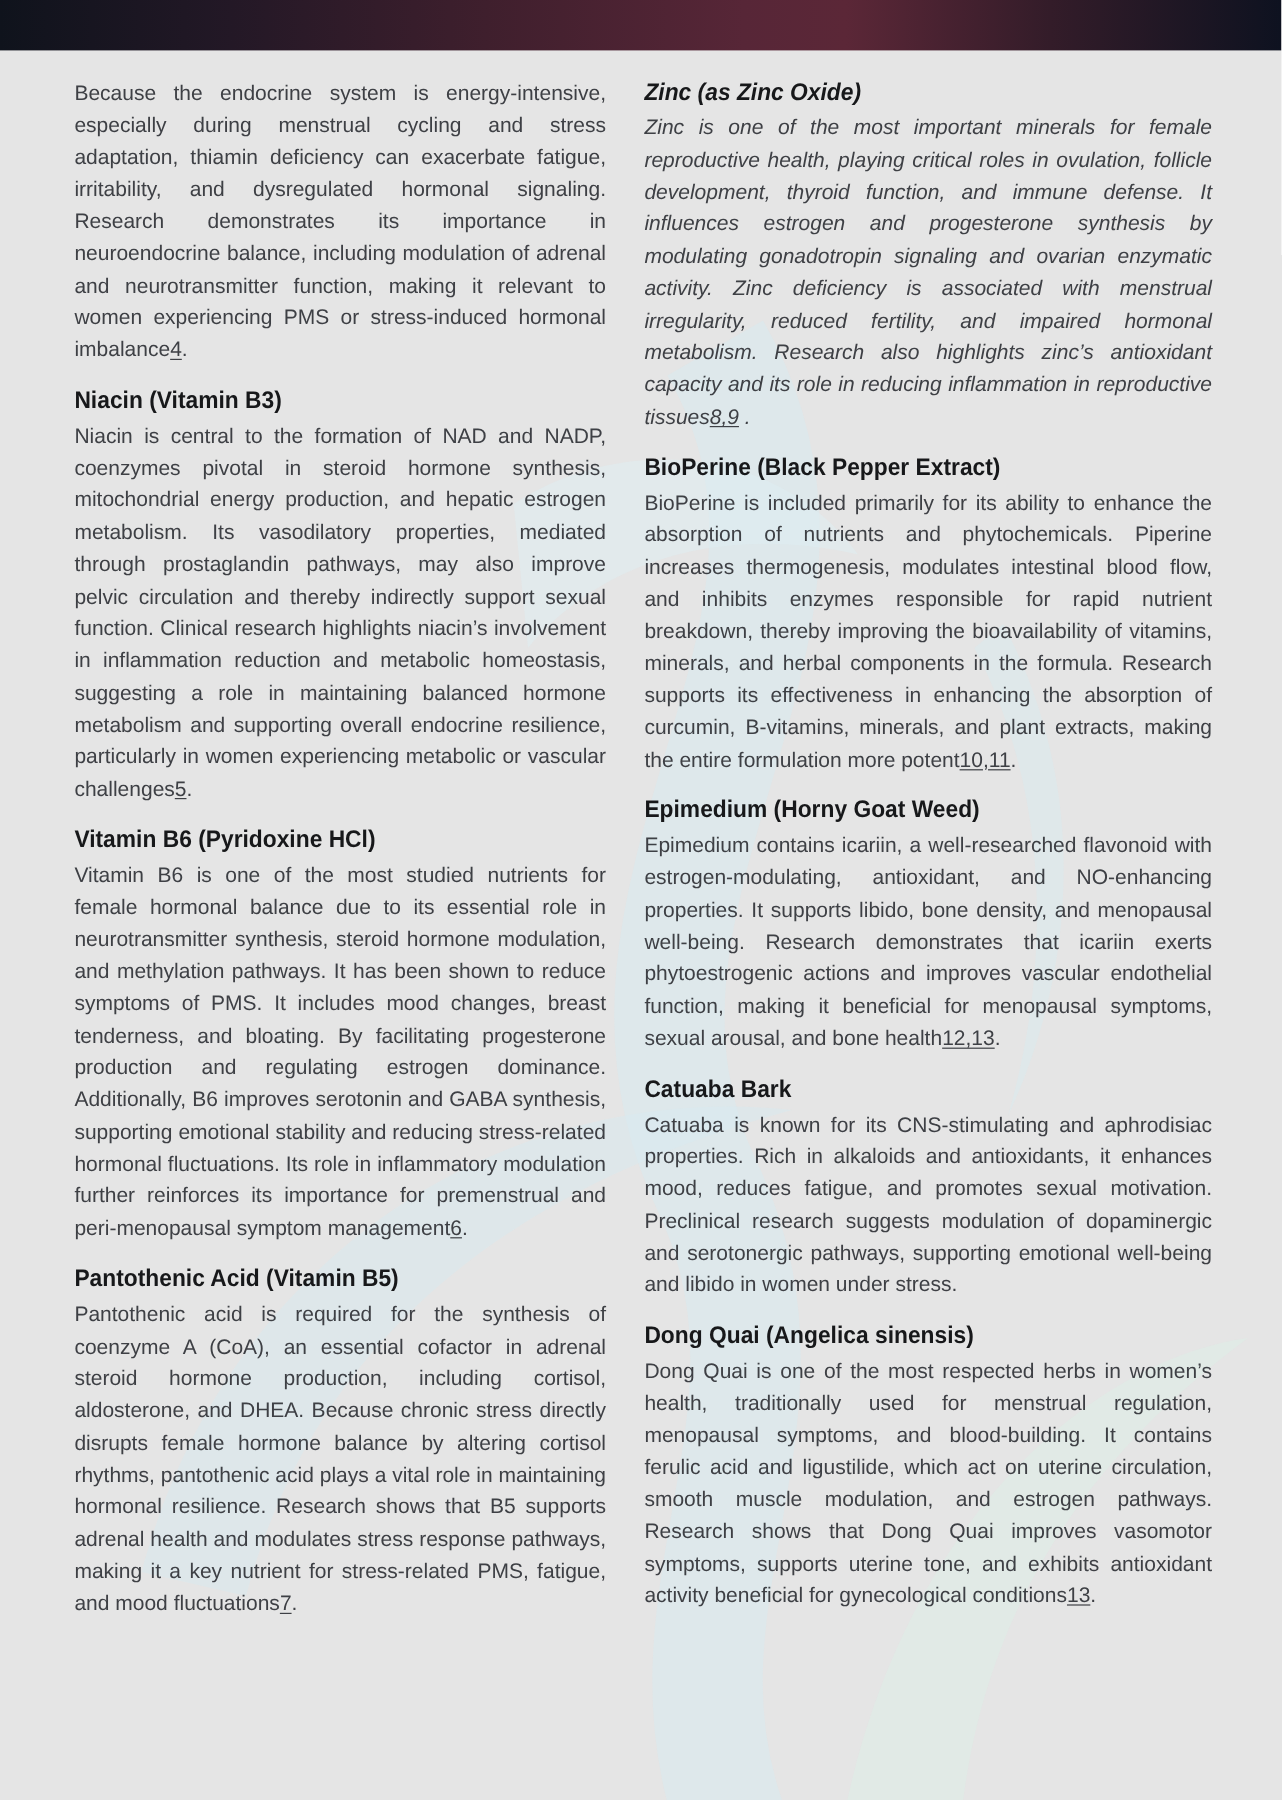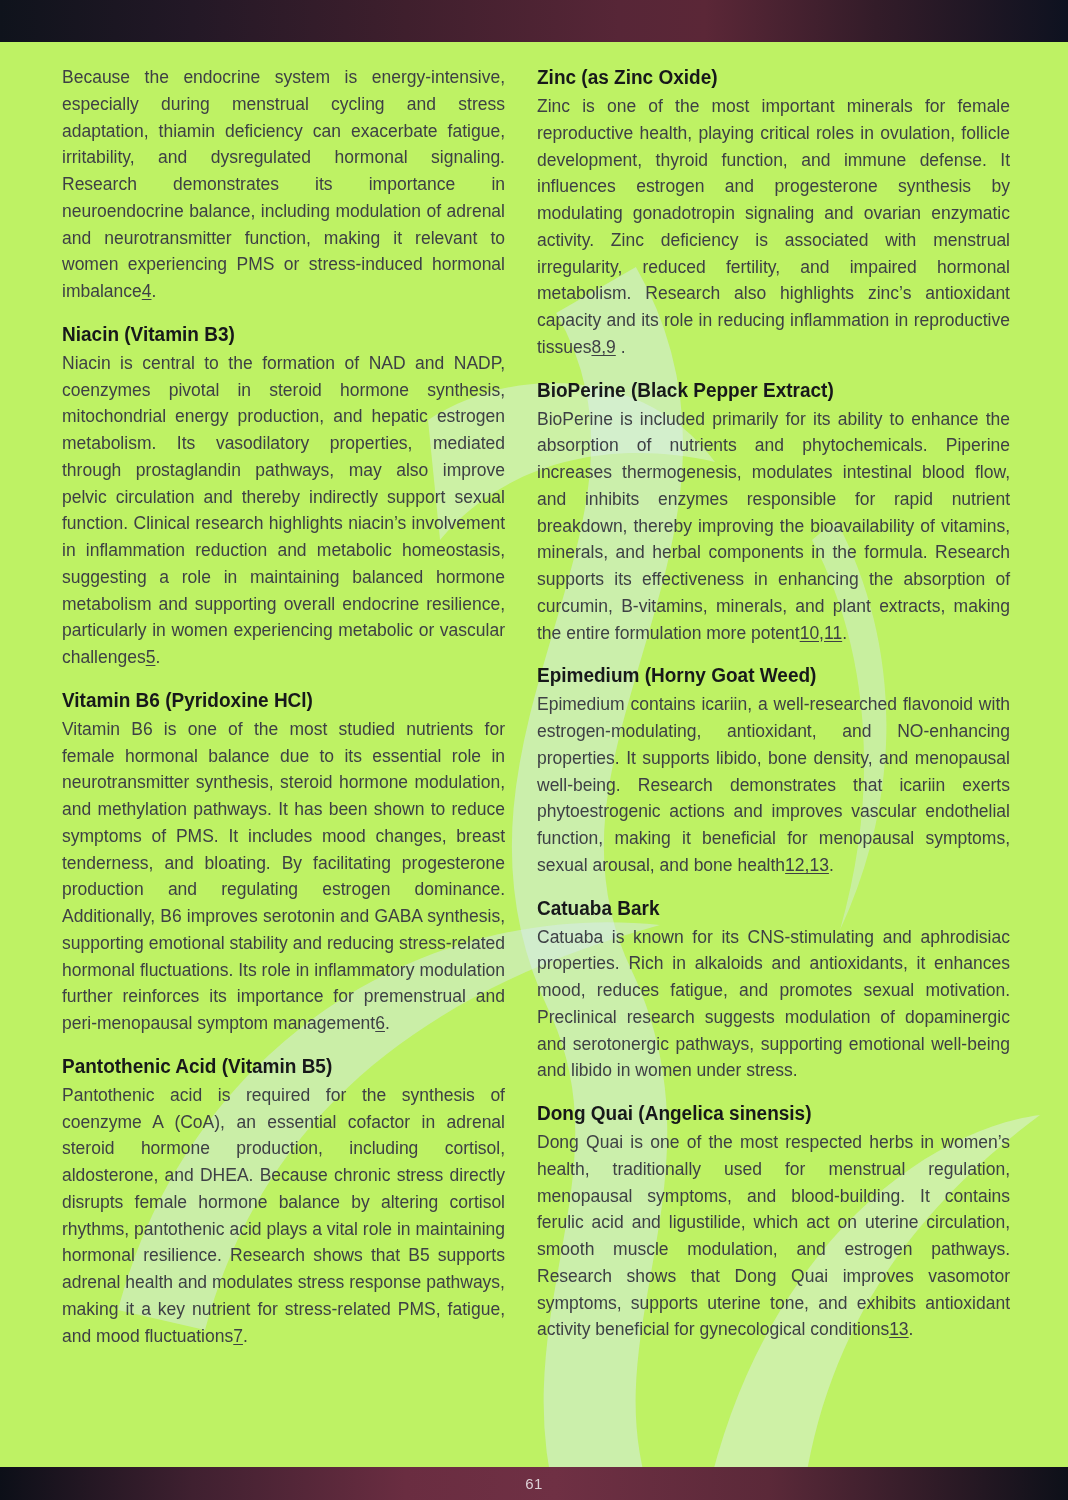--- a/index.html
+++ b/index.html
@@ -7,7 +7,7 @@
     position: relative;
     width: 1068px;
     height: 1500px;
-    background: #bef264;
+    background: #e5e5e5;
     overflow: hidden;
     font-family: "Liberation Sans", sans-serif;
   }

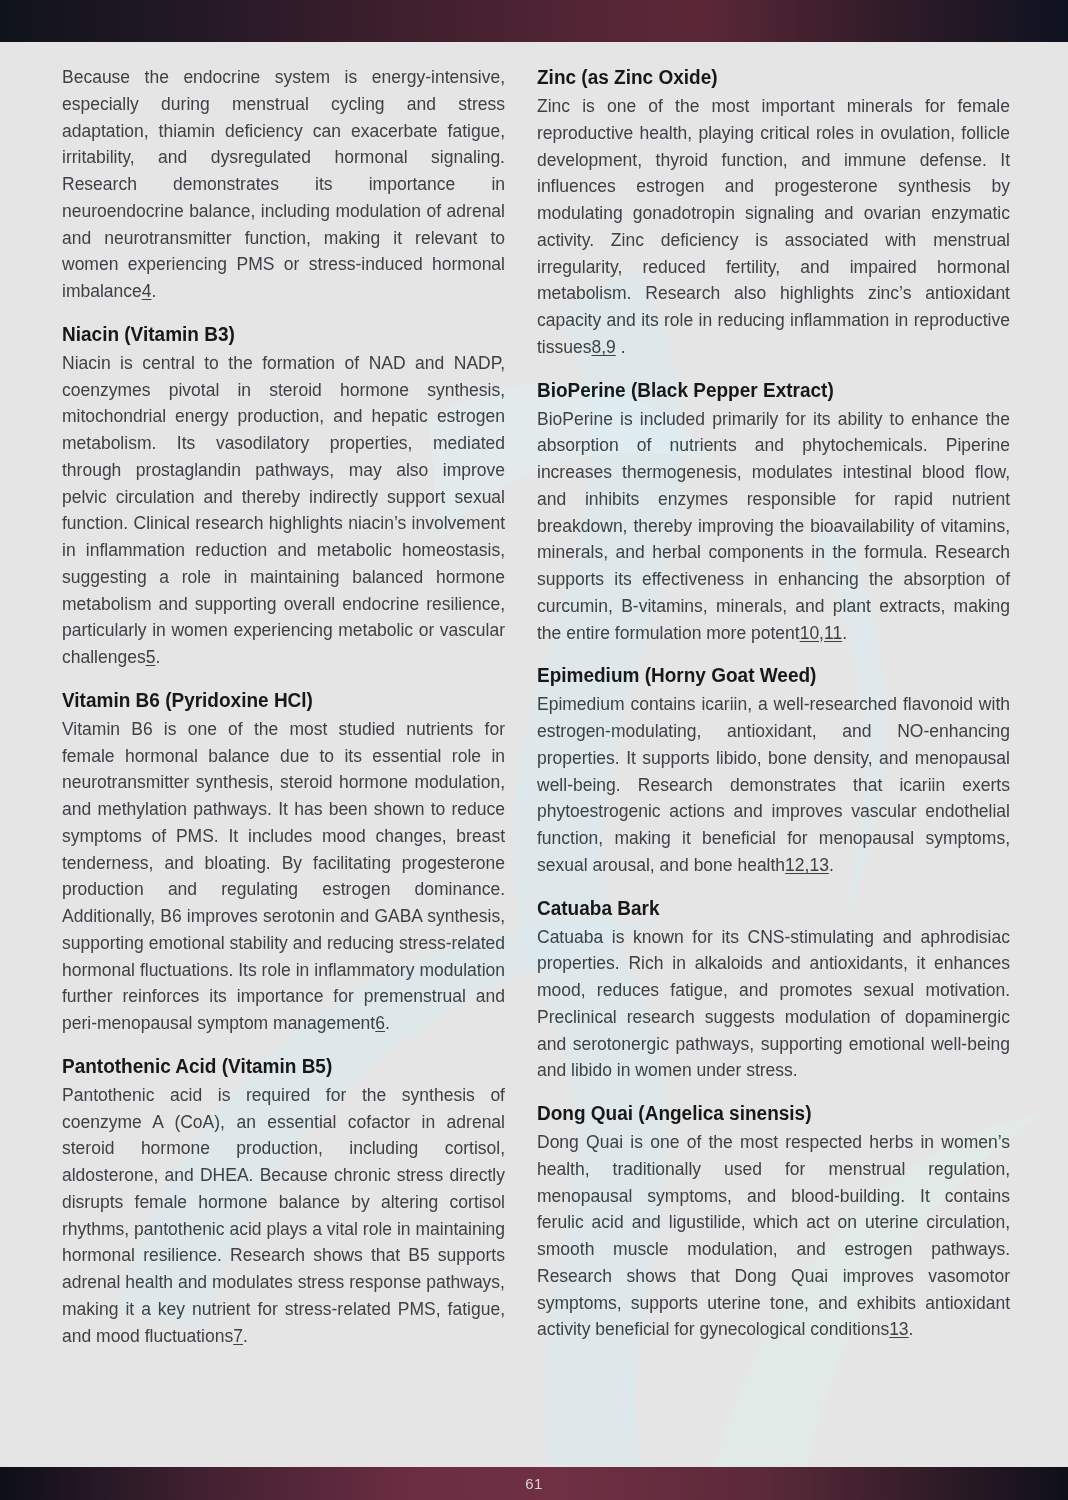--- a/index.html
+++ b/index.html
@@ -44,7 +44,7 @@
     text-align: justify;
   }
   .sec { margin-top: 16px; }
-  .col > .sec:first-child { margin-top: 0; }
+  .col > .sec:first-child { margin-top: 0; font-style: italic; }
   .sec-h {
     margin: 0 0 3px 0;
     font-size: 20px;

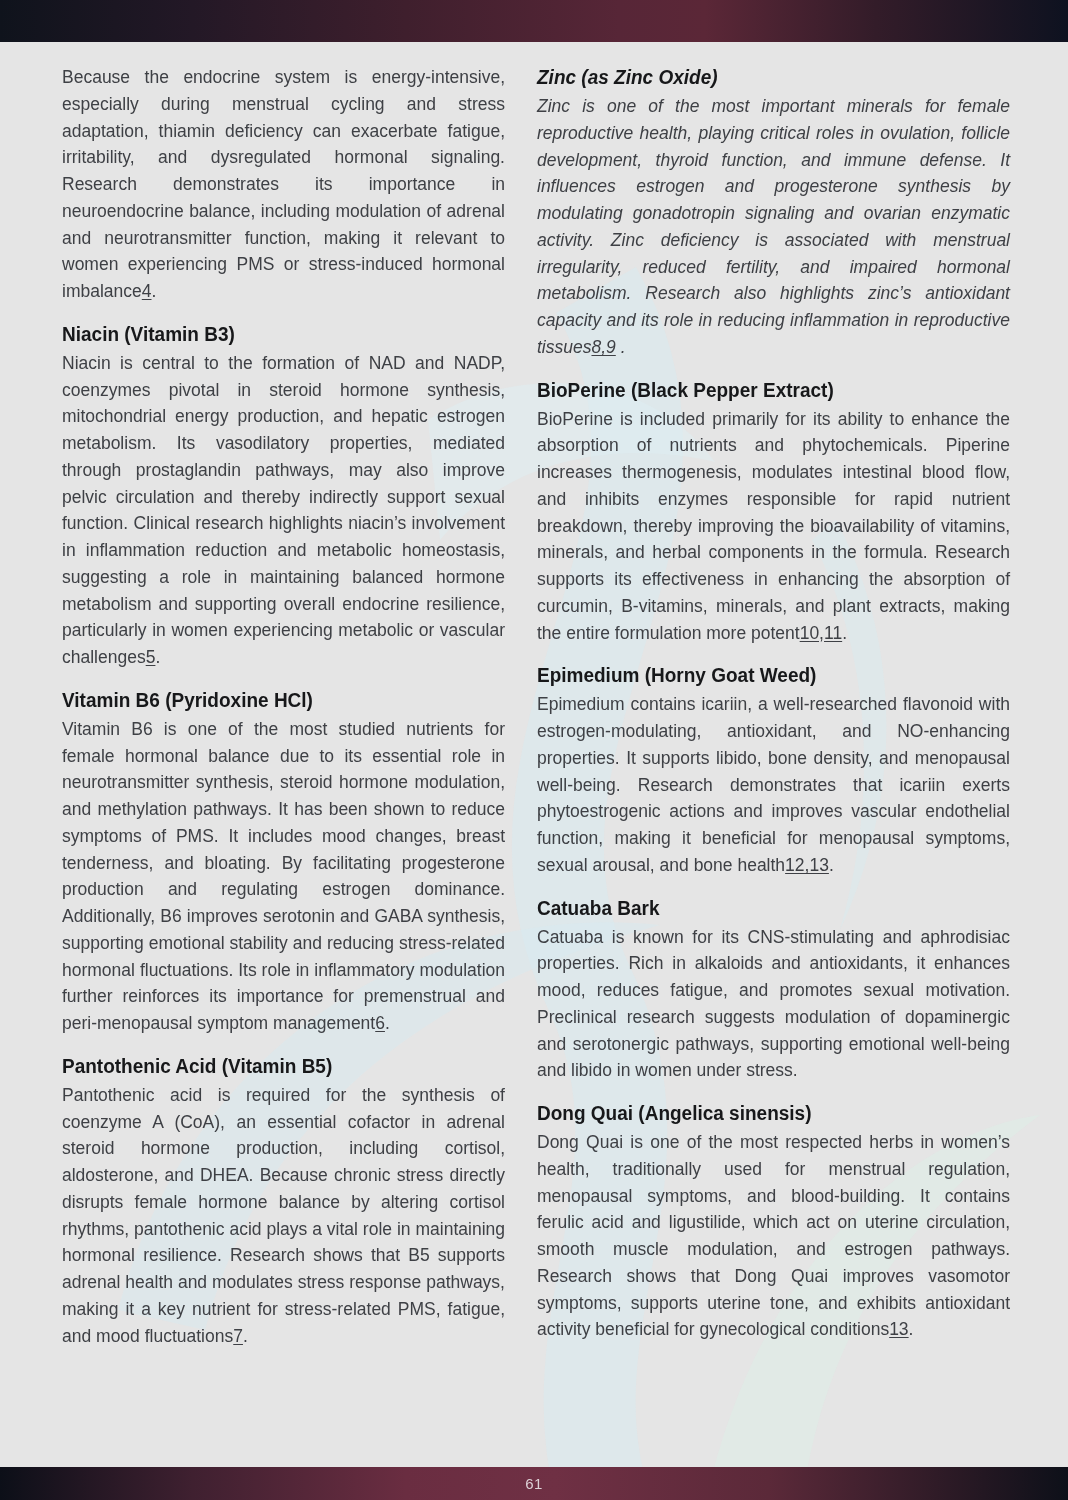--- a/index.html
+++ b/index.html
@@ -128,9 +128,6 @@
 
   </main>
 
-  <footer class="bottom-bar">
-    <span>61</span>
-  </footer>
 
 </div>
 

